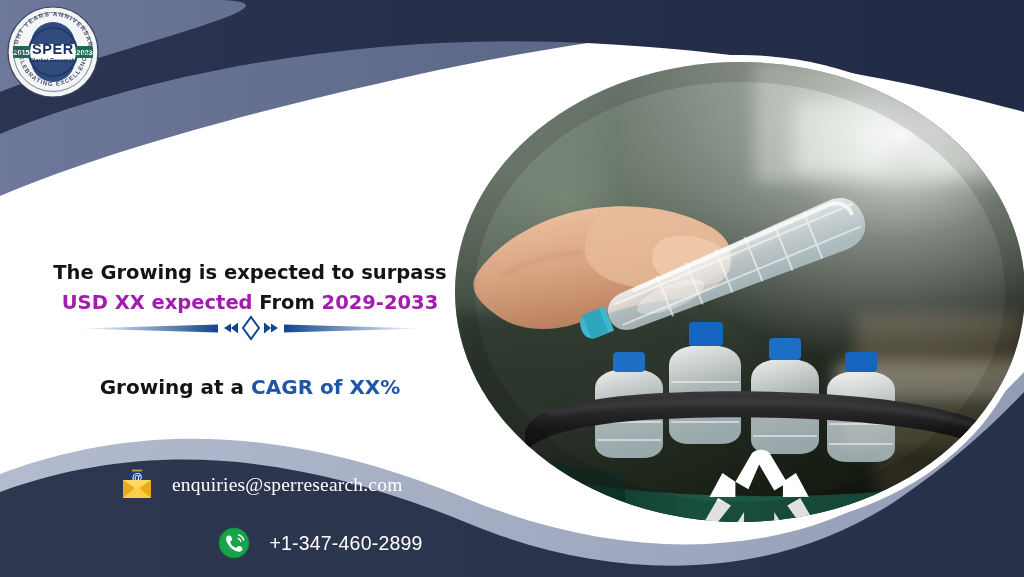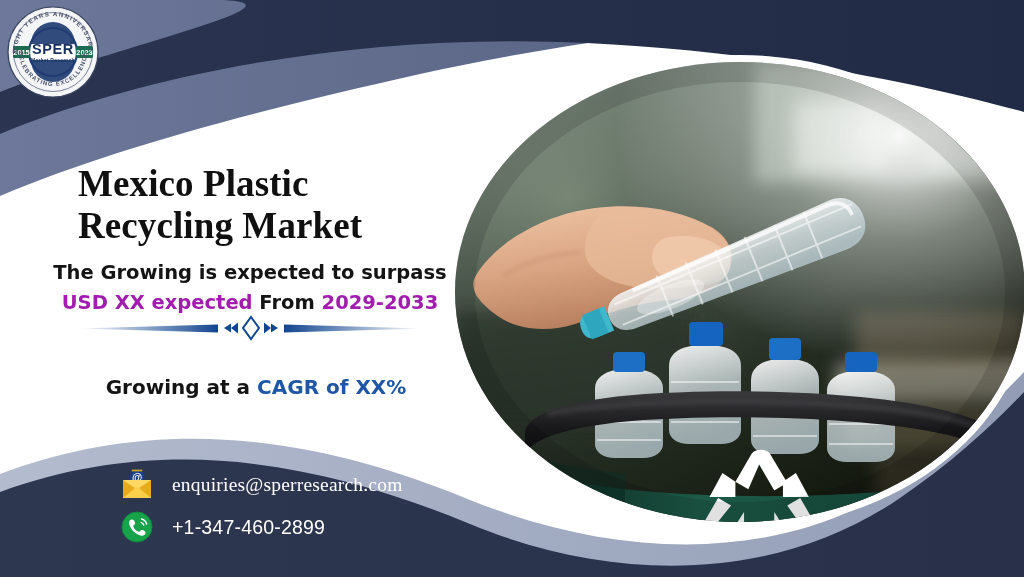--- a/index.html
+++ b/index.html
@@ -310,7 +310,7 @@
   <div id="content">
 
     <h1 id="title">
-      <span>Mexico Plastic</span><br>
+      <br>
       <span>Recycling Market</span>
     </h1>
 

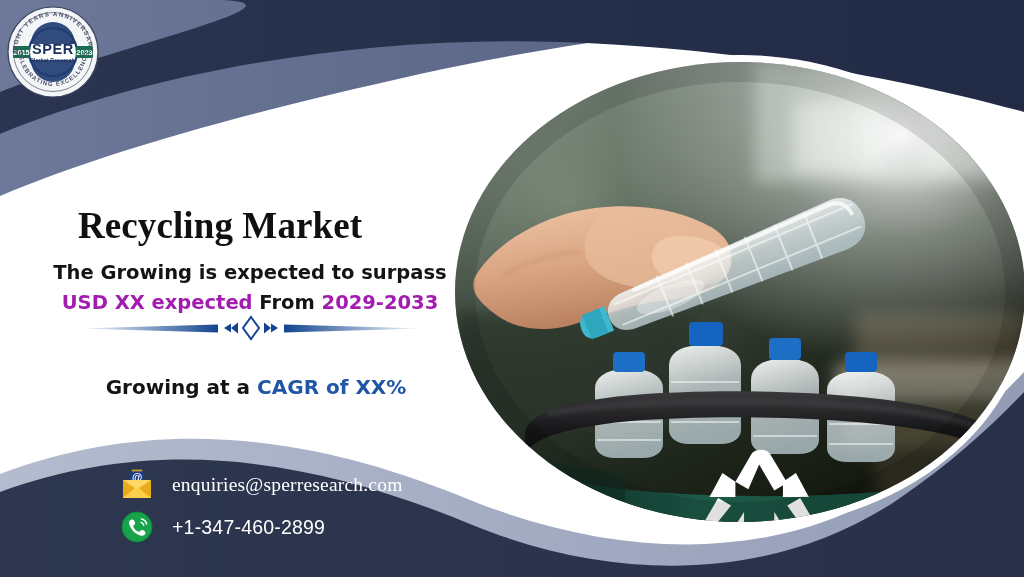--- a/index.html
+++ b/index.html
@@ -311,7 +311,6 @@
 
     <h1 id="title">
       <br>
-      <span>Recycling Market</span>
     </h1>
 
     <p id="subtitle">

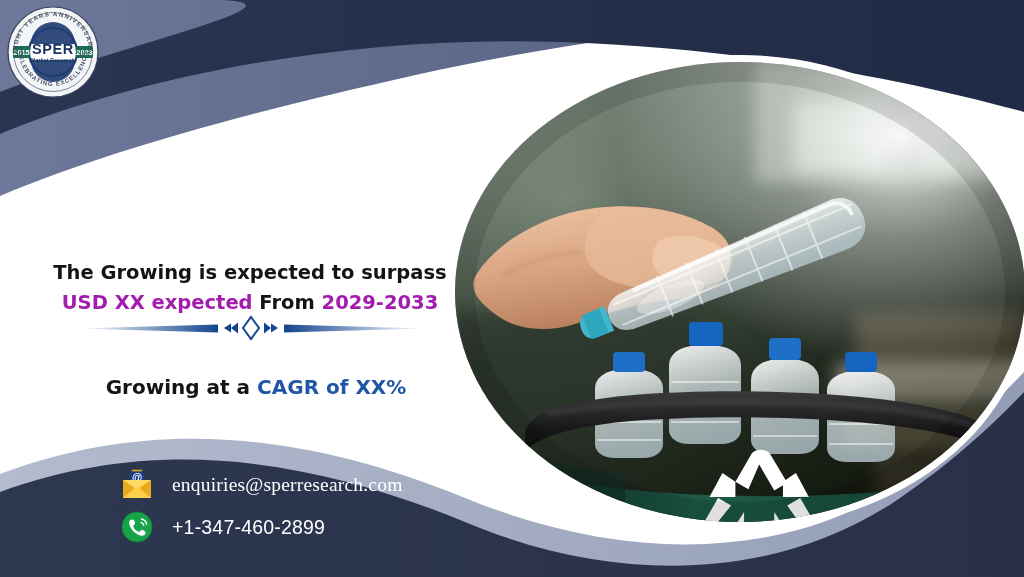--- a/index.html
+++ b/index.html
@@ -36,7 +36,7 @@
   #divider{position:absolute;left:78px;top:312px;width:346px;height:32px;}
 
   #cagr{
-    position:absolute;left:46px;top:355px;width:420px;
+    position:absolute;left:40px;top:355px;width:420px;
     text-align:center;
     font-family:"DejaVu Sans",sans-serif;
     font-weight:bold;font-size:20px;color:#141414;

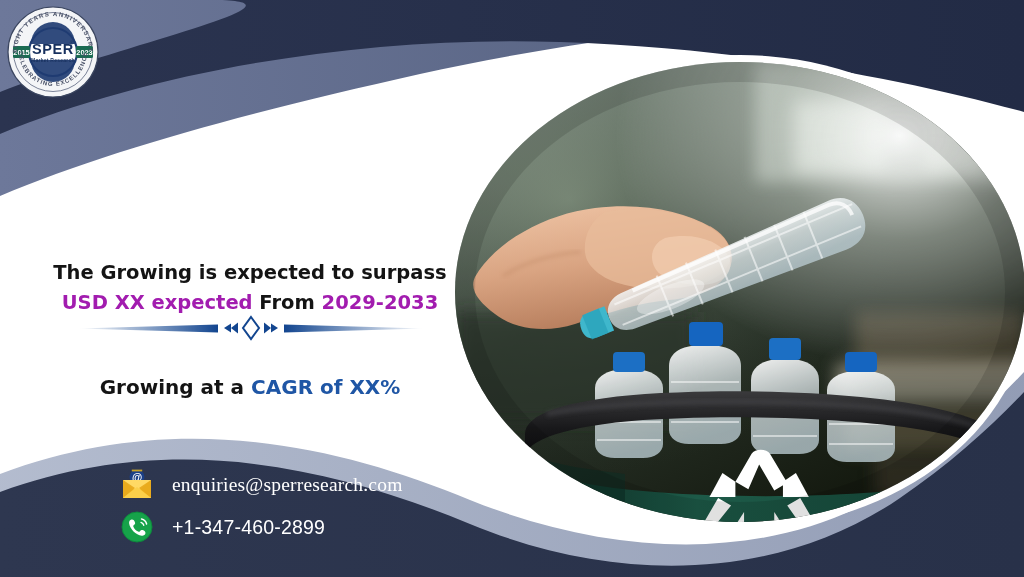--- a/index.html
+++ b/index.html
@@ -46,7 +46,7 @@
   
   #contact{position:absolute;left:120px;top:466px;width:400px;}
   .crow{display:flex;align-items:center;height:38px;}
-  .crow+.crow{margin-top:4px;}
+  .crow+.crow{margin-top:20px;justify-content:center;}
   .cicon{width:34px;height:34px;flex:0 0 34px;position:relative;}
   .clabel{margin-left:18px;color:#ffffff;white-space:nowrap;}
   #email-text{font-family:"Liberation Serif",serif;font-size:19.5px;letter-spacing:.2px;}

